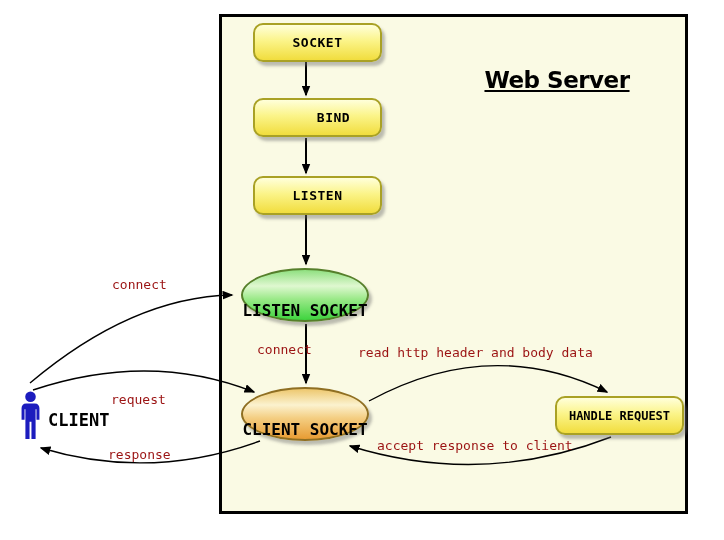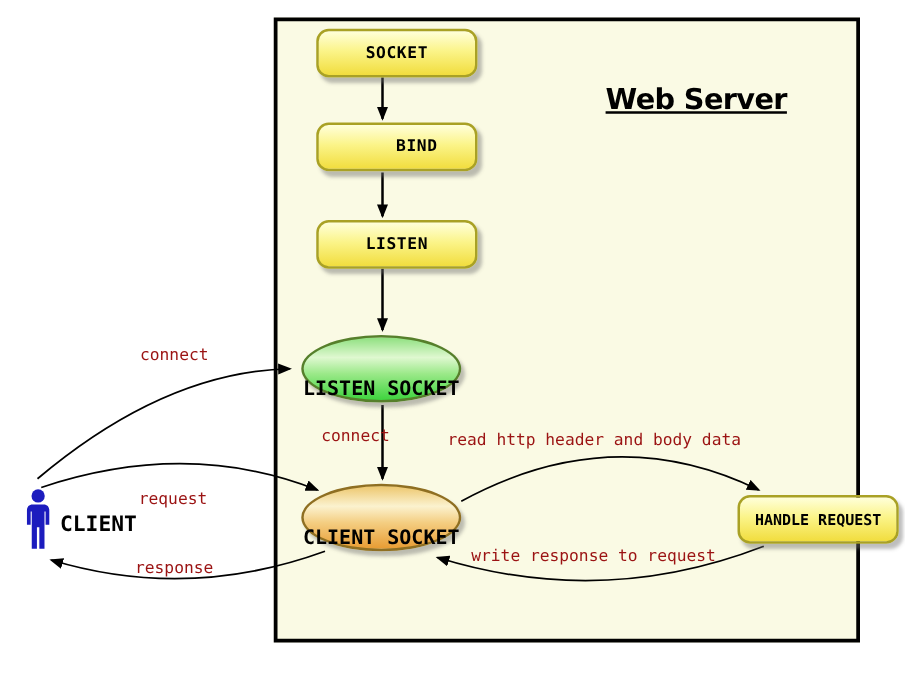--- a/index.html
+++ b/index.html
@@ -39,7 +39,7 @@
   .node-socket  { left: 253px; top: 23px;  }
   .node-bind    { left: 253px; top: 98px; padding-left: 32px;  }
   .node-listen  { left: 253px; top: 176px; }
-  .node-handle  { left: 555px; top: 396px; font-size: 12px; letter-spacing: 0; margin-left: 35px; }
+  .node-handle  { left: 555px; top: 396px; font-size: 12px; letter-spacing: 0; }
 
   .ellipse-node {
     position: absolute; width: 128px; height: 54px; box-sizing: border-box;

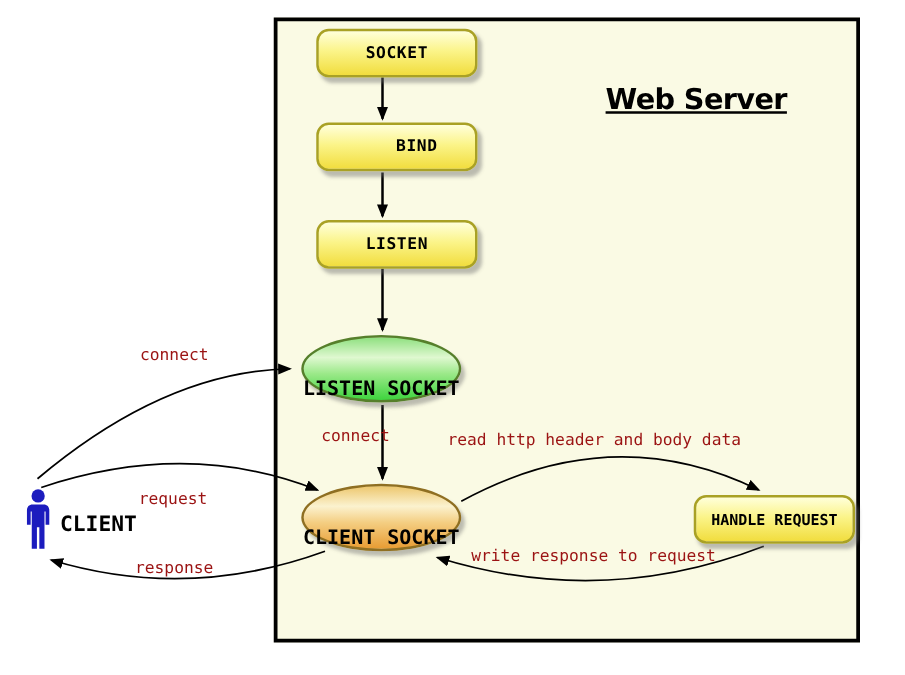--- a/index.html
+++ b/index.html
@@ -139,7 +139,7 @@
   <span class="edge-label lbl-response">response</span>
   <span class="edge-label lbl-accept">connect</span>
   <span class="edge-label lbl-read">read http header and body data</span>
-  <span class="edge-label lbl-write">write response to request</span>
+  <span class="edge-label lbl-write">accept response to client</span>
 
 </div>
 

